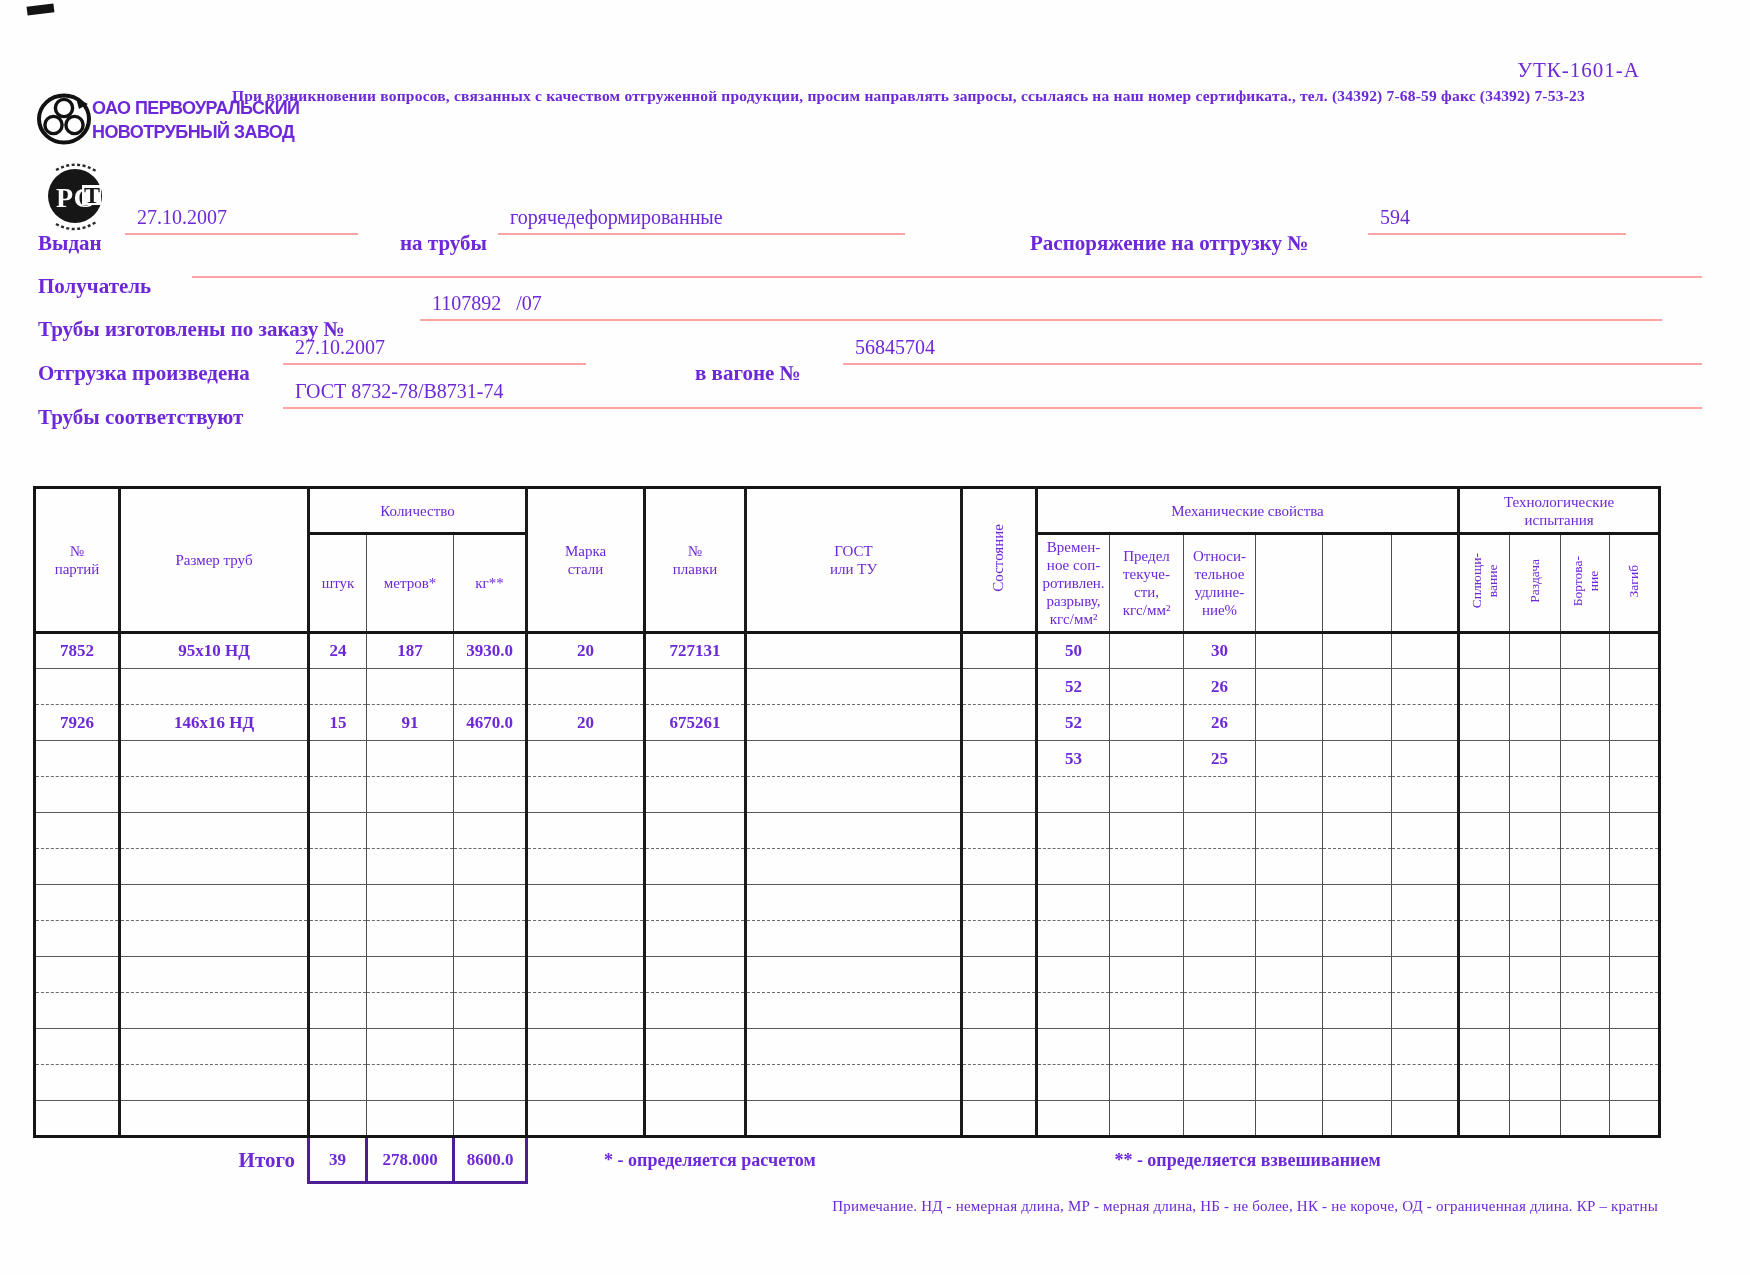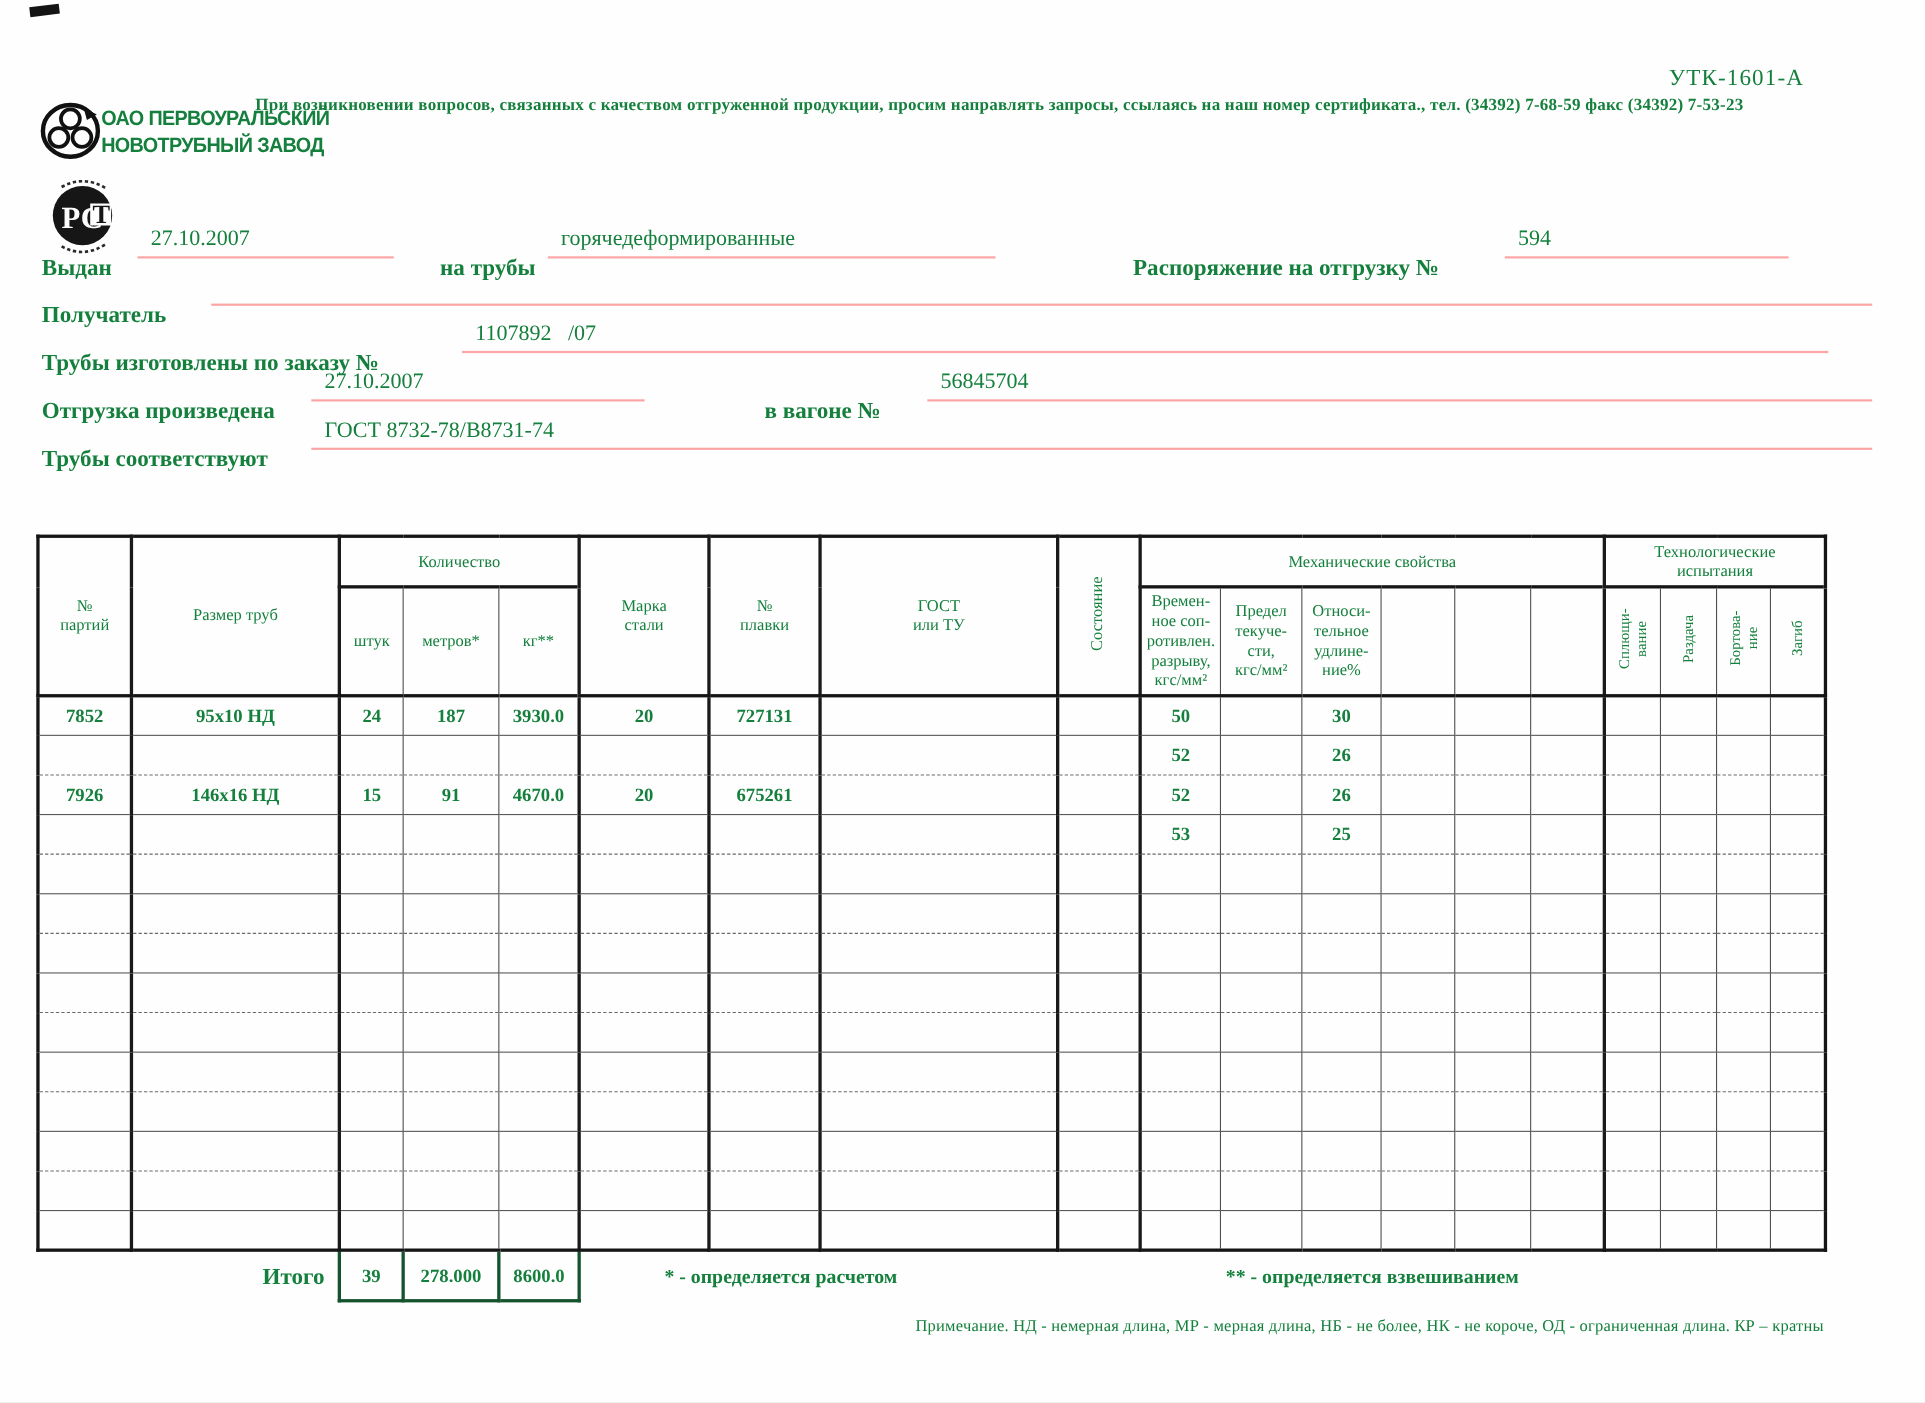--- a/index.html
+++ b/index.html
@@ -6,7 +6,7 @@
   html,body { background:#e8e8e8; }
   .page {
     width:1750px; height:1275px; position:relative; background:#fefefe;
-    font-family:"Liberation Serif", serif; color:#15803d; overflow:hidden;
+    font-family:"Liberation Serif", serif; color:#6d28d9; overflow:hidden;
     margin:0 auto;
     text-decoration:underline;
   }

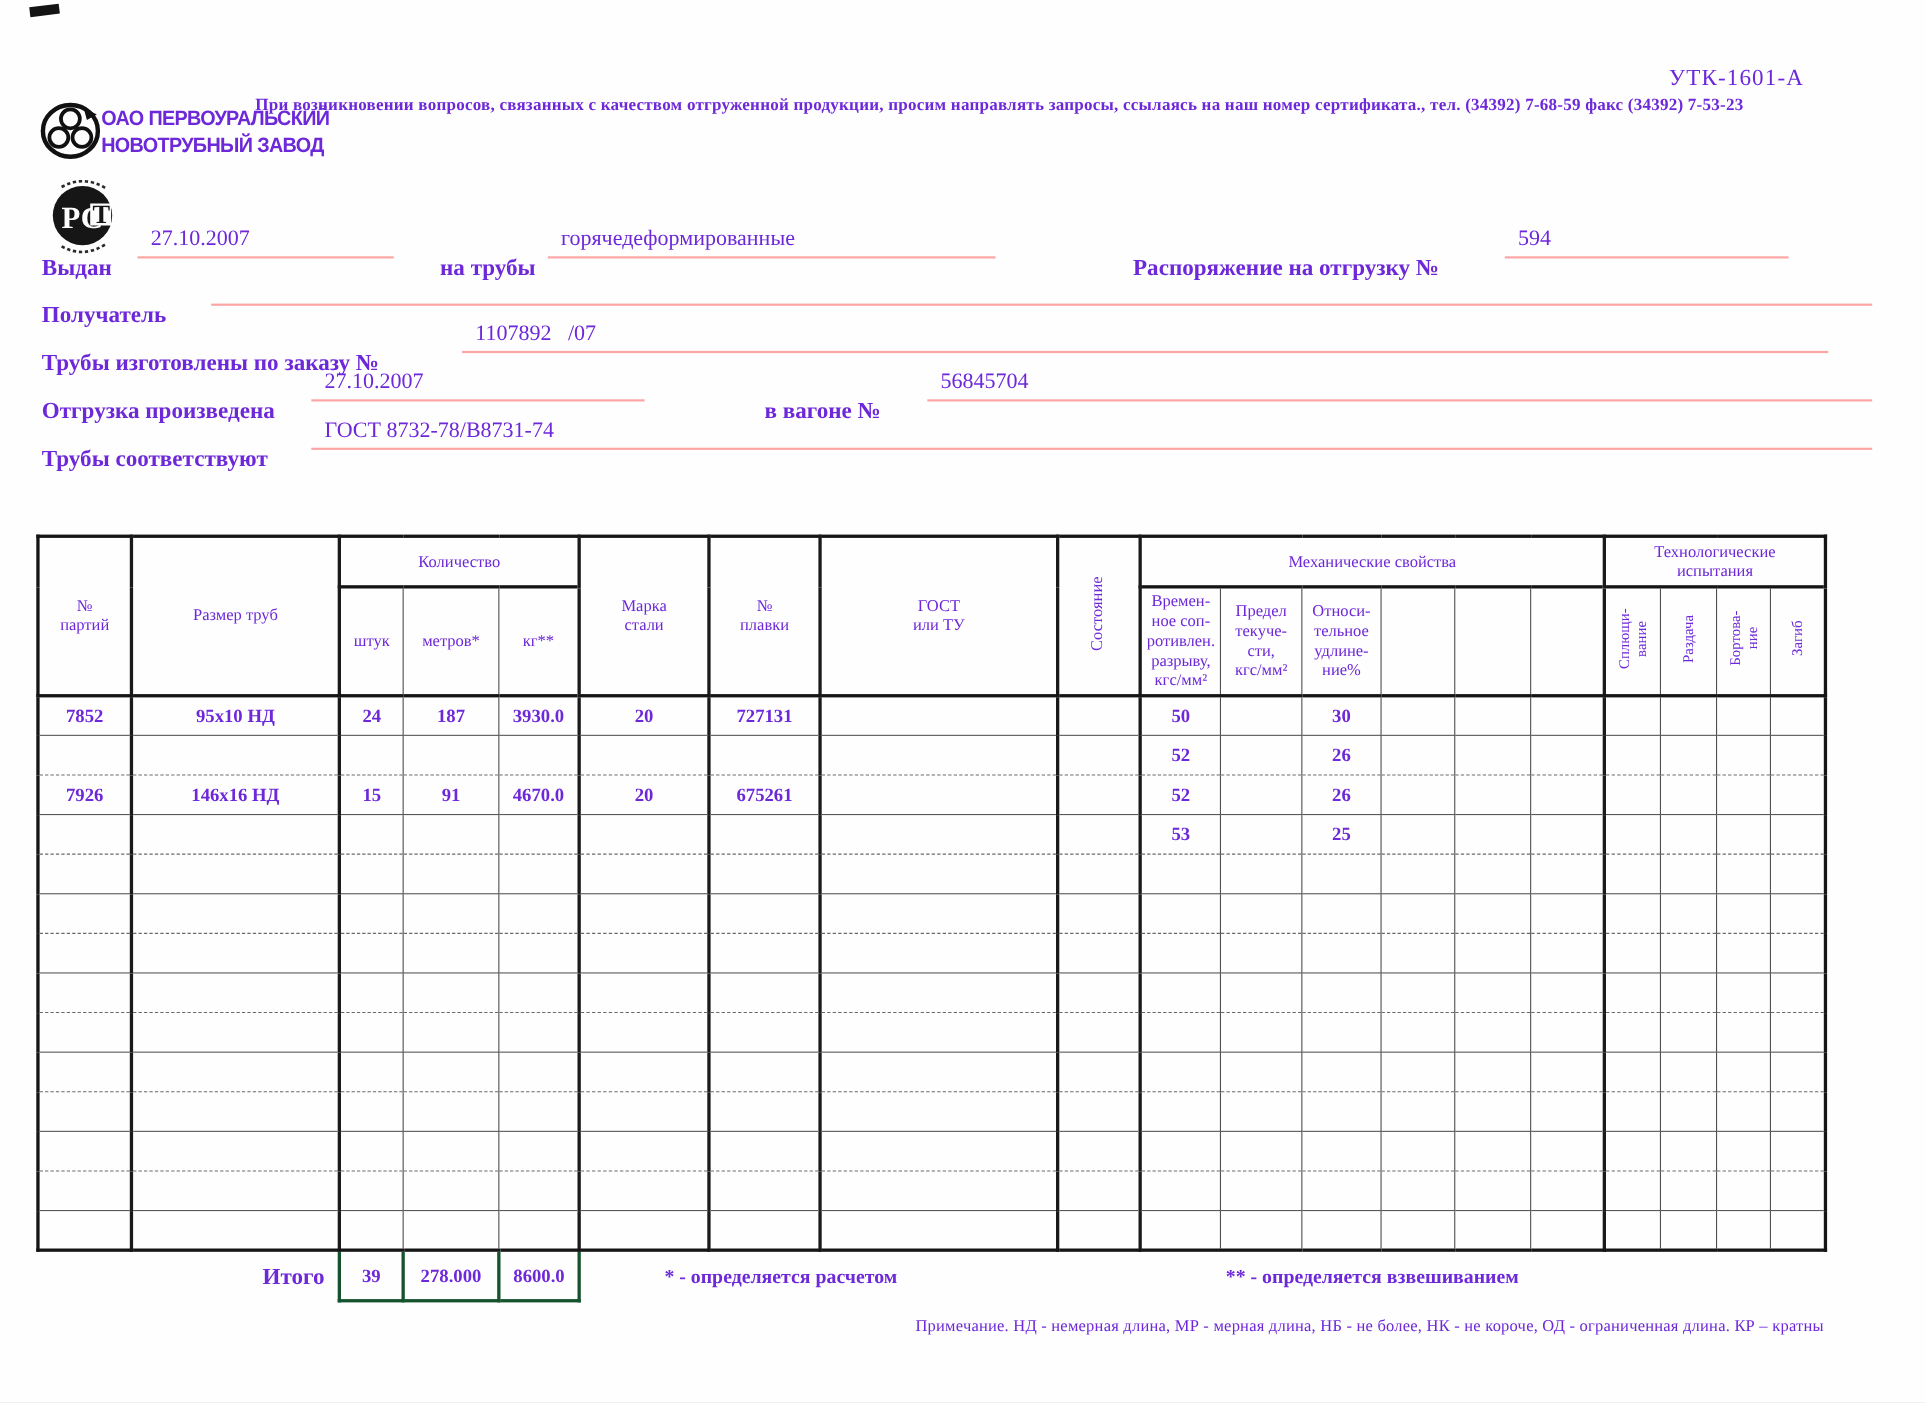--- a/index.html
+++ b/index.html
@@ -52,7 +52,7 @@
   .cert tbody tr:nth-child(even) td { border-bottom-style:dashed; border-bottom-color:#6a6a6a; }
   .cert tbody tr:last-child td { border-bottom:3.5px solid #151515; }
   .cert tfoot td { border:none; height:46px; }
-  .cert tfoot .boxed { border:3px solid #14532d; font-size:17px; font-weight:700; }
+  .cert tfoot .boxed { border:3px solid #4c1d95; font-size:17px; font-weight:700; }
   .cert tfoot .tot-label { text-align:right; padding-right:12px; font-weight:700; font-size:21px; }
   .cert tfoot .fn { font-size:18px; font-weight:600; white-space:nowrap; }
   .cert tfoot .fn1 { text-align:left; padding-left:76px; }

